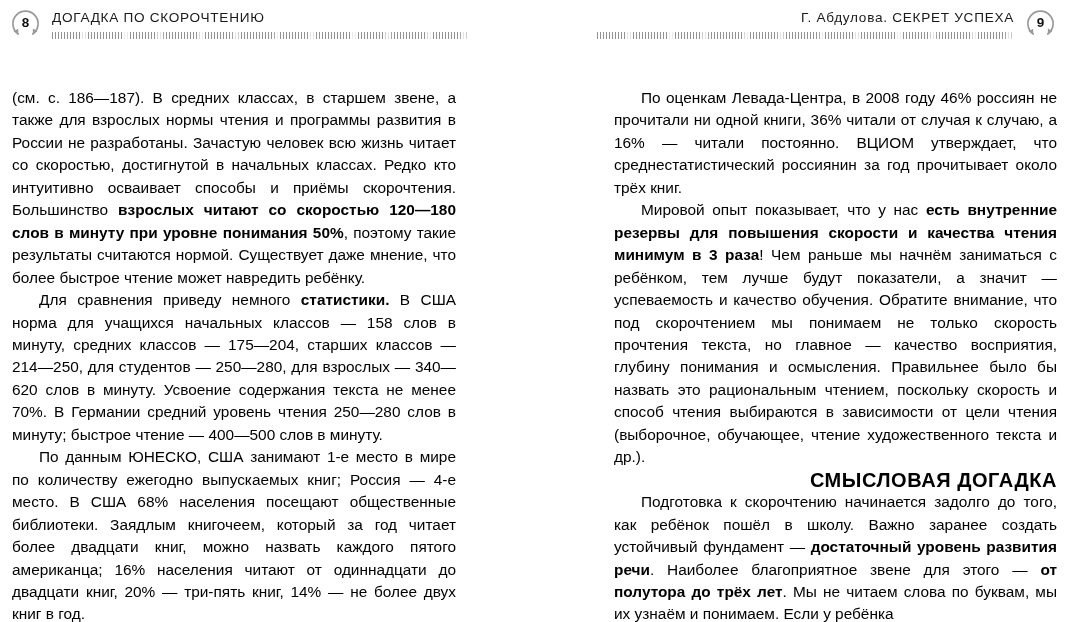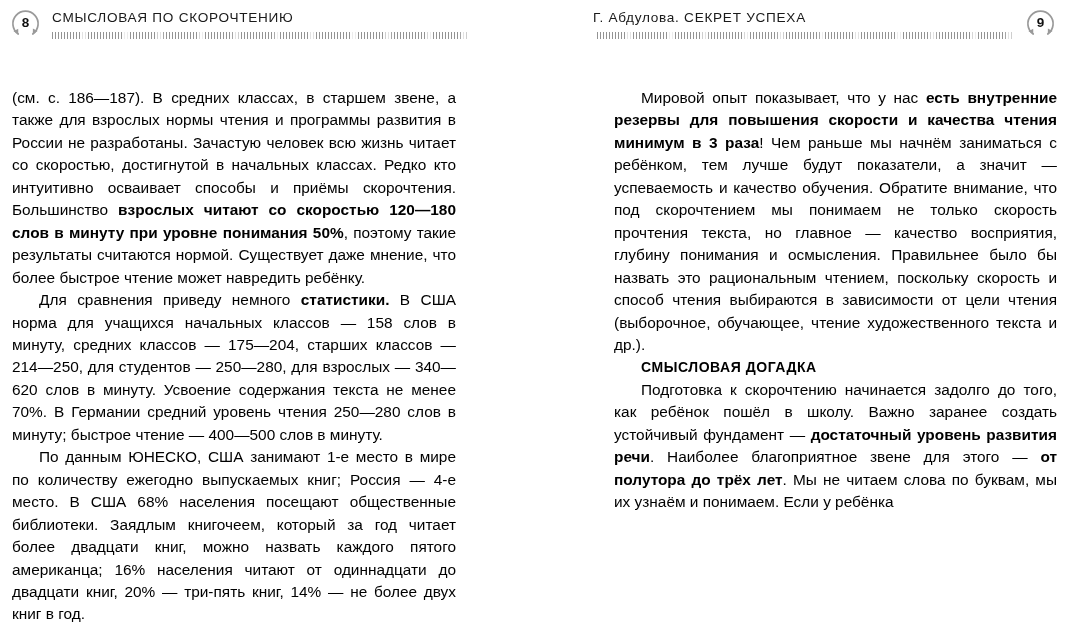--- a/index.html
+++ b/index.html
@@ -155,7 +155,7 @@
         <span class="num">8</span>
       </div>
       <div class="runhead-textwrap">
-        <div class="runhead-title">СМЫСЛОВАЯ ПО СКОРОЧТЕНИЮ</div>
+        <div class="runhead-title">ДОГАДКА ПО СКОРОЧТЕНИЮ</div>
         <div class="tick-rule"></div>
       </div>
     </div>

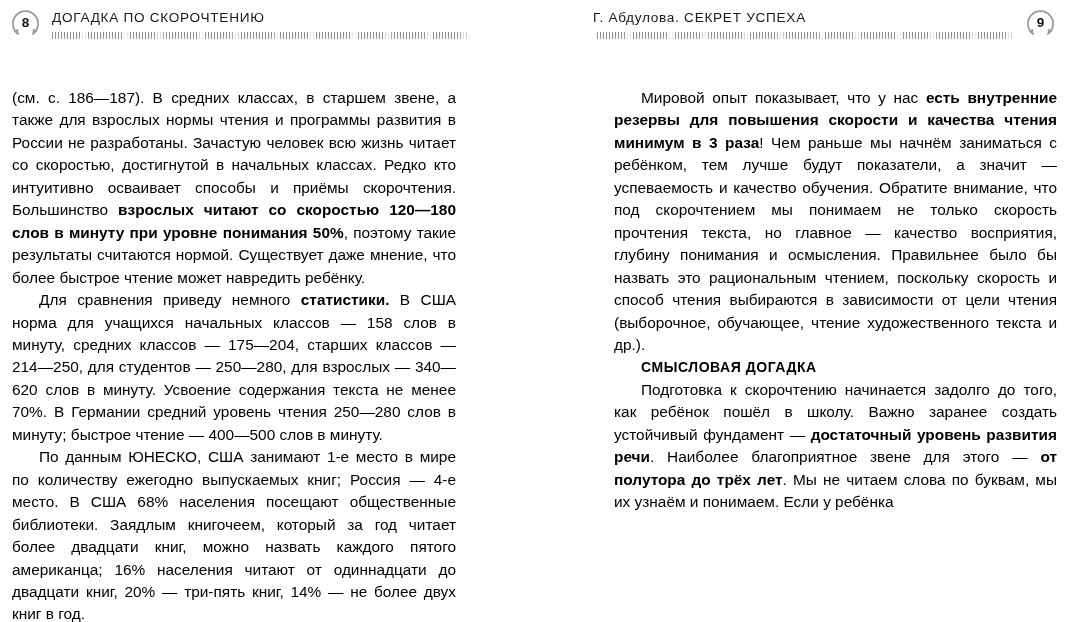--- a/index.html
+++ b/index.html
@@ -70,7 +70,7 @@
     padding-top: 2px;
   }
   .runhead.left .runhead-textwrap  { margin-left: 11px; }
-  .runhead.right .runhead-textwrap { margin-right: 11px; text-align: left; }
+  .runhead.right .runhead-textwrap { margin-right: 11px; text-align: right; }
 
   .runhead-title {
     font-size: 13.6px;

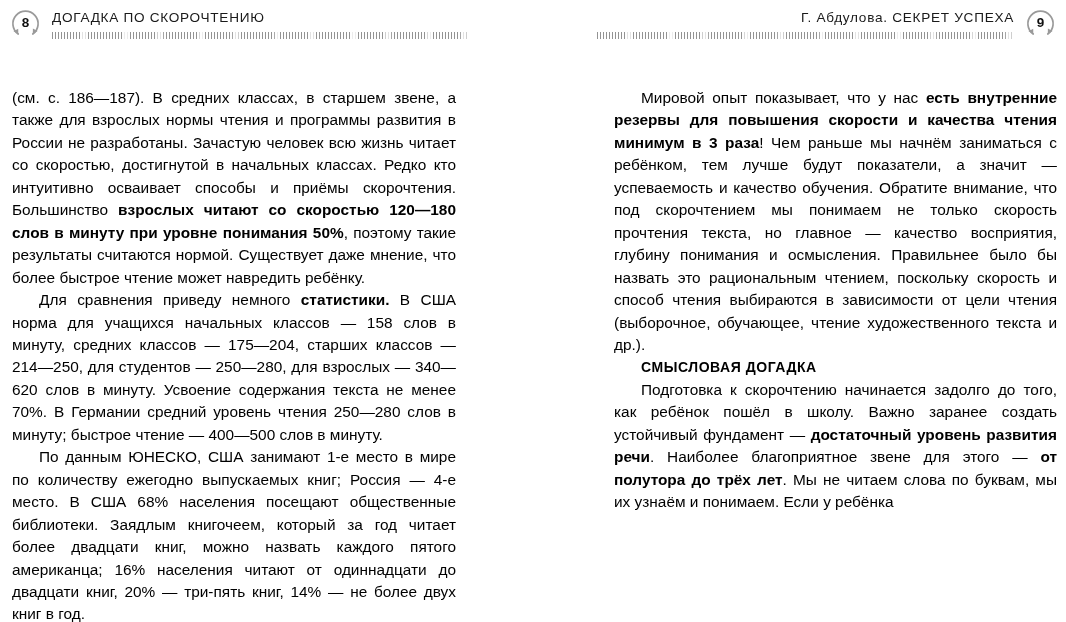--- a/index.html
+++ b/index.html
@@ -185,6 +185,7 @@
     </div>
 
     <div class="column" id="col-right">
+        <p><span>По оценкам Левада-Центра, в 2008 году 46% россиян не прочитали ни одной книги, 36% читали от случая к случаю, а 16% — читали постоянно. ВЦИОМ утверждает, что среднестатистический россиянин за год прочитывает около трёх книг.</span></p>
         <p><span>Мировой опыт показывает, что у нас </span><b>есть внутренние резервы для повышения скорости и качества чтения минимум в 3 раза</b><span>! Чем раньше мы начнём заниматься с ребёнком, тем лучше будут показатели, а значит — успеваемость и качество обучения. Обратите внимание, что под скорочтением мы понимаем не только скорость прочтения текста, но главное — качество восприятия, глубину понимания и осмысления. Правильнее было бы назвать это рациональным чтением, поскольку скорость и способ чтения выбираются в зависимости от цели чтения (выборочное, обучающее, чтение художественного текста и др.).</span></p>
         <p class="section-head">СМЫСЛОВАЯ ДОГАДКА</p>
         <p><span>Подготовка к скорочтению начинается задолго до того, как ребёнок пошёл в школу. Важно заранее создать устойчивый фундамент — </span><b>достаточный уровень развития речи</b><span>. Наиболее благоприятное звене для этого — </span><b>от полутора до трёх лет</b><span>. Мы не читаем слова по буквам, мы их узнаём и понимаем. Если у ребёнка</span></p>

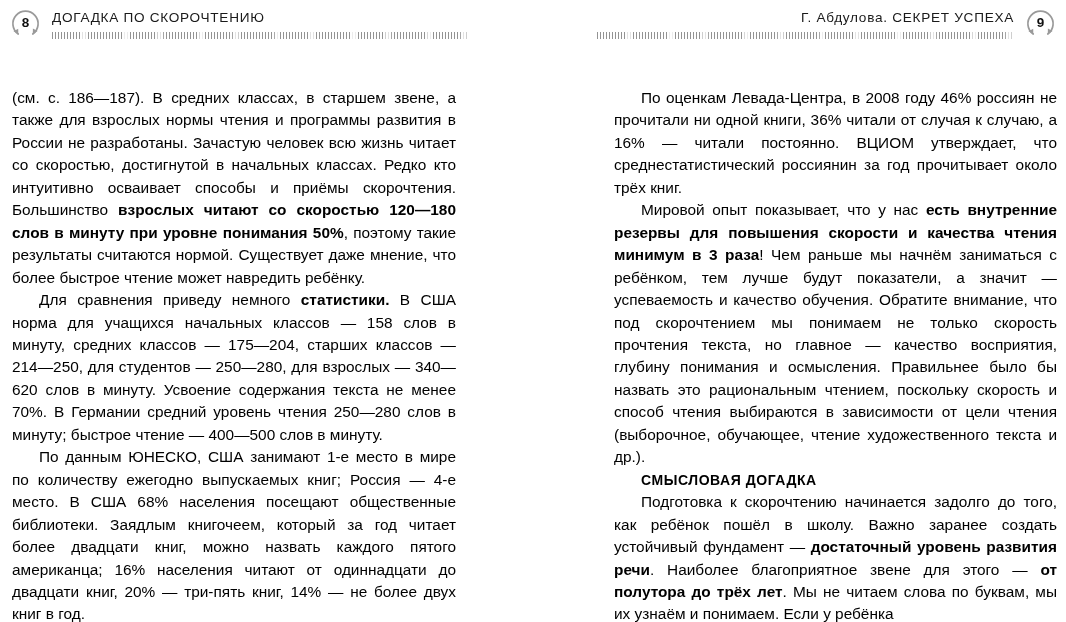--- a/index.html
+++ b/index.html
@@ -131,9 +131,9 @@
 
   .section-head {
     margin: 22px 0 14px 0;
-    text-align: left;
+    text-align: right;
     text-indent: 0;
-    font-size: 14px;
+    font-size: 20px;
     font-weight: bold;
     letter-spacing: 0.55px;
   }

